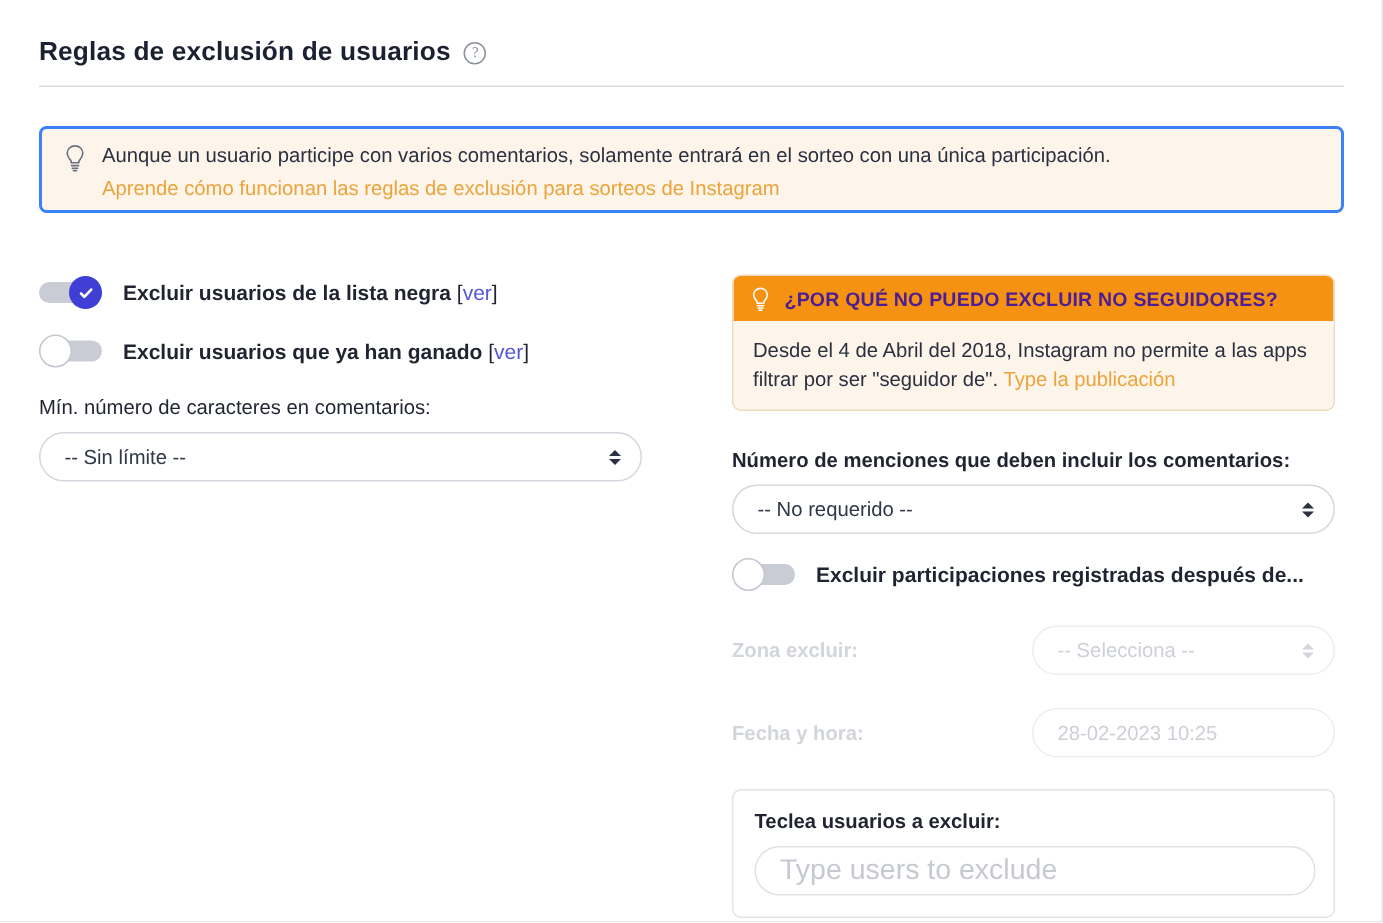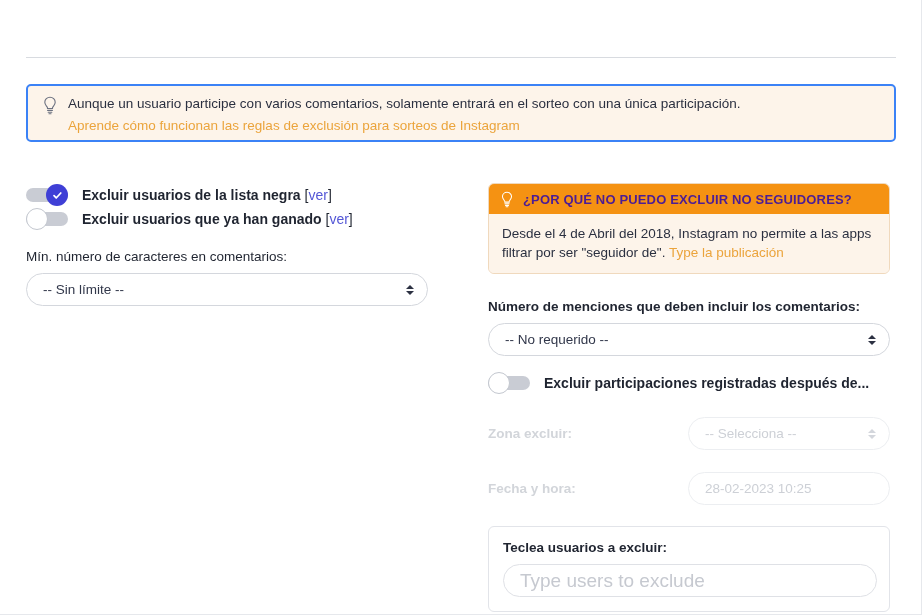--- a/index.html
+++ b/index.html
@@ -297,6 +297,10 @@
 
 <div class="page">
 
+  <div class="section-header">
+    <div class="section-title">Reglas de exclusión de usuarios</div>
+    <div class="help-icon">?</div>
+  </div>
   <div class="header-rule"></div>
 
   <div class="notice">

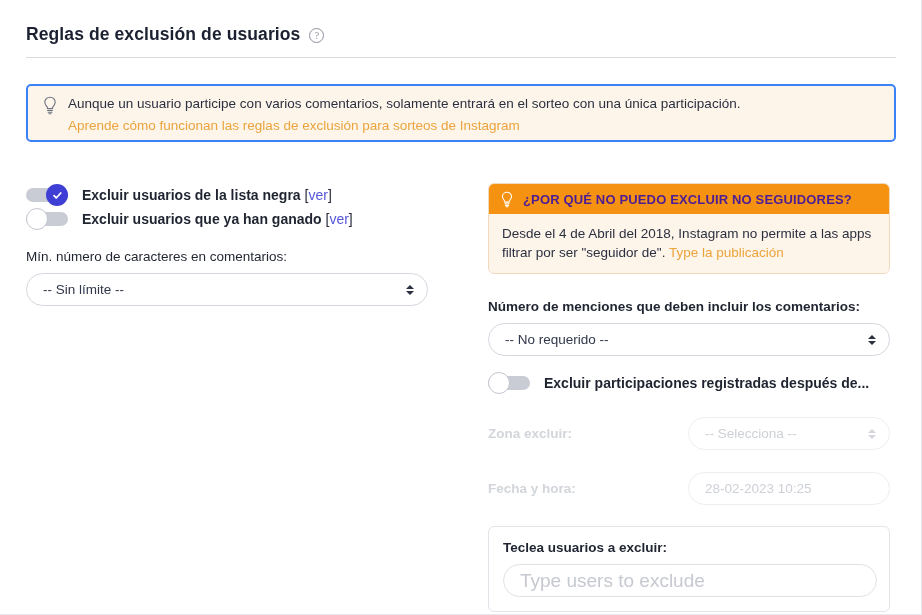--- a/index.html
+++ b/index.html
@@ -98,6 +98,7 @@
     display: flex;
     align-items: center;
     height: 24px;
+    margin-bottom: 15px;
   }
   .toggle-row.second { margin-bottom: 18px; }
 

